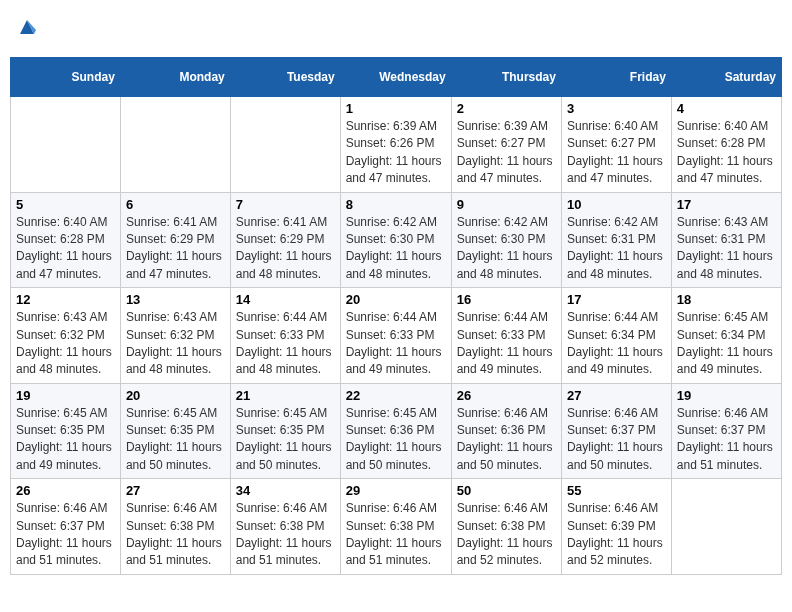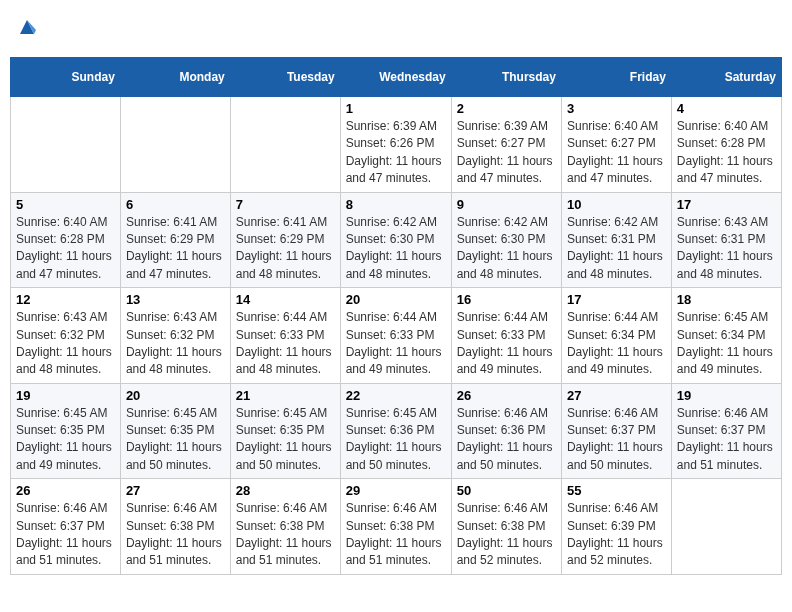--- a/index.html
+++ b/index.html
@@ -242,7 +242,7 @@
           <div class="day-info">Sunrise: 6:46 AM<br>Sunset: 6:38 PM<br>Daylight: 11 hours<br>and 51 minutes.</div>
         </td>
         <td>
-          <span class="day-number">28</span>
+          <span class="day-number">34</span>
           <div class="day-info">Sunrise: 6:46 AM<br>Sunset: 6:38 PM<br>Daylight: 11 hours<br>and 51 minutes.</div>
         </td>
         <td>

